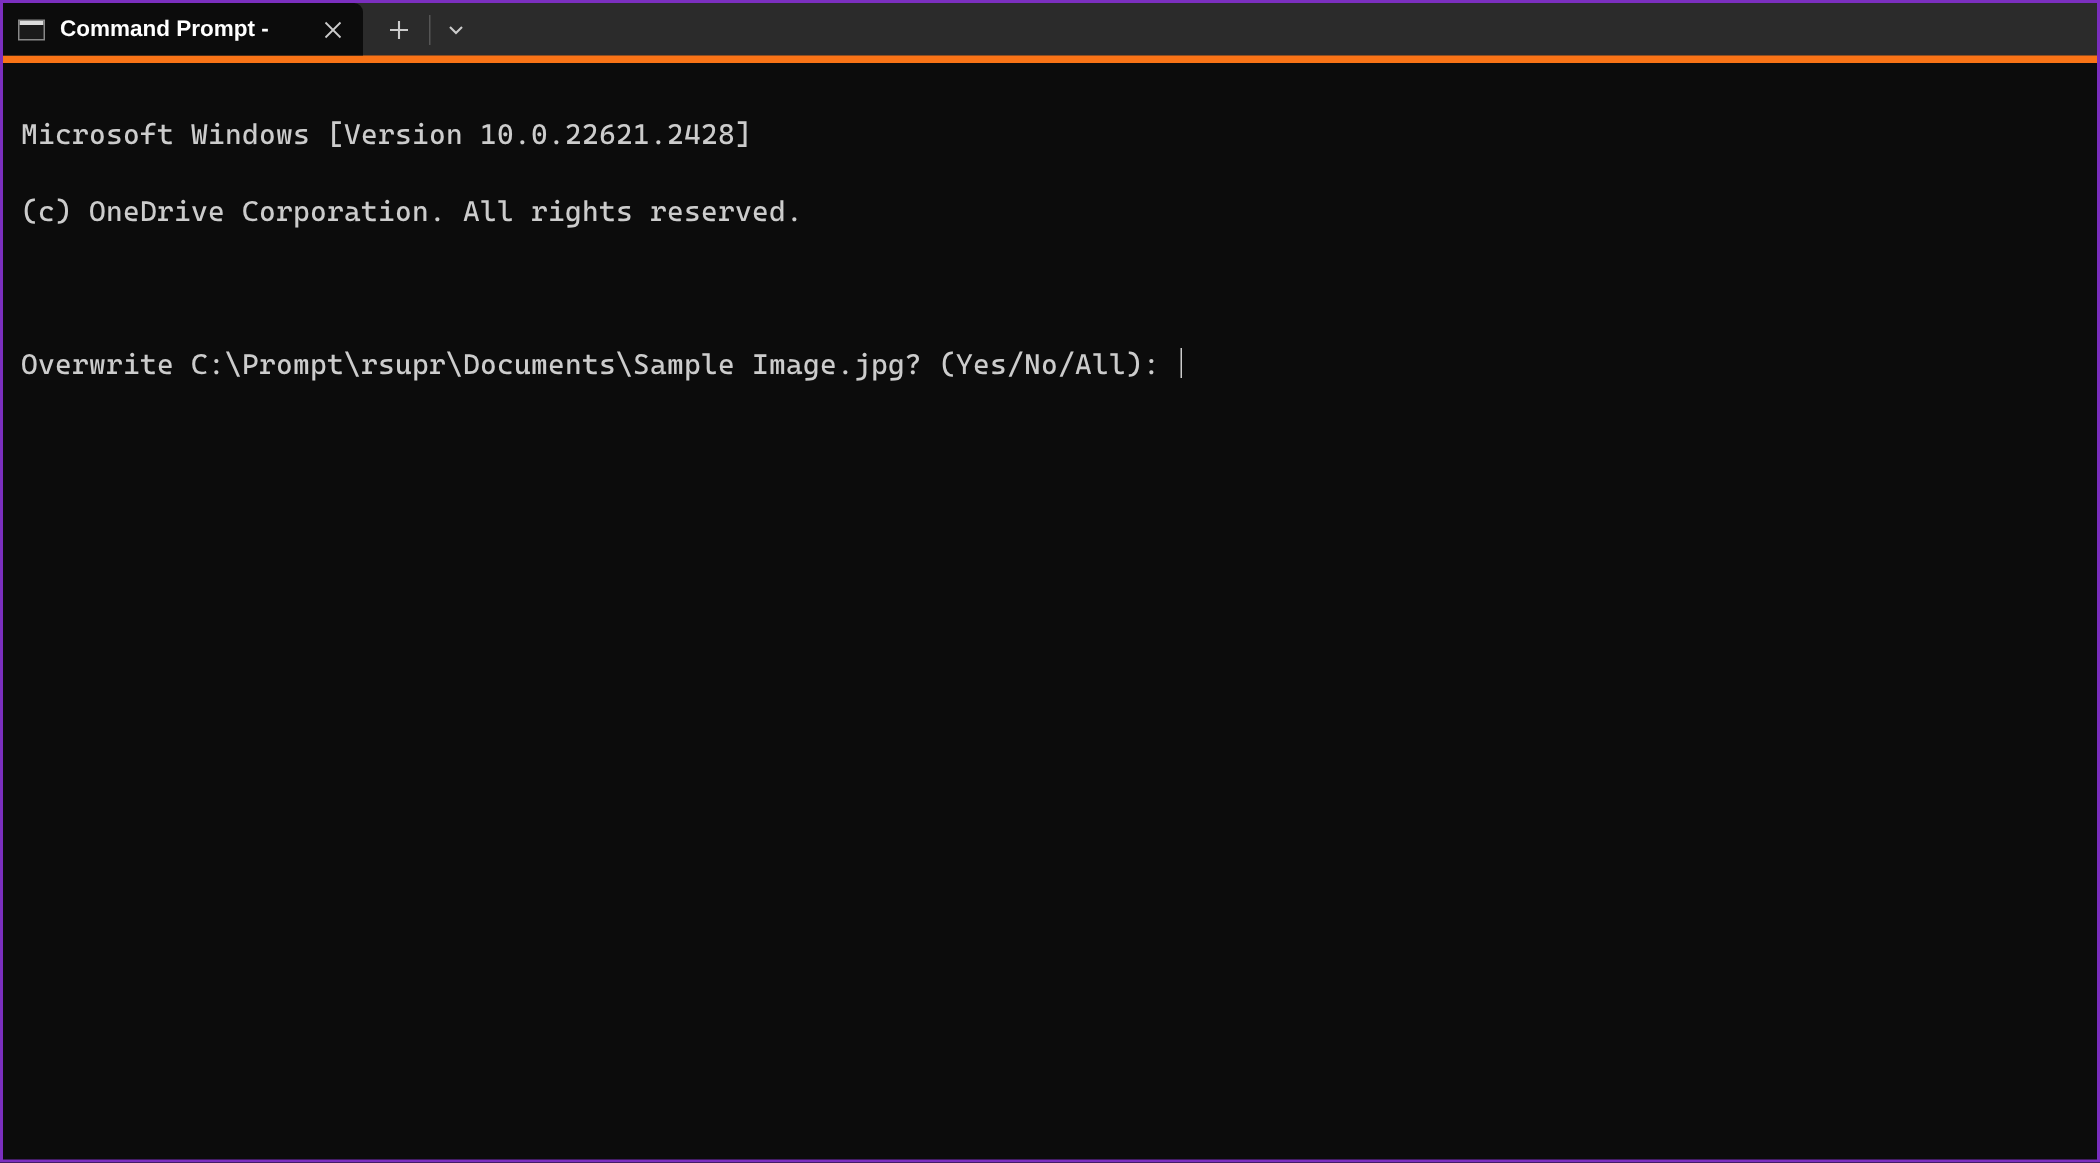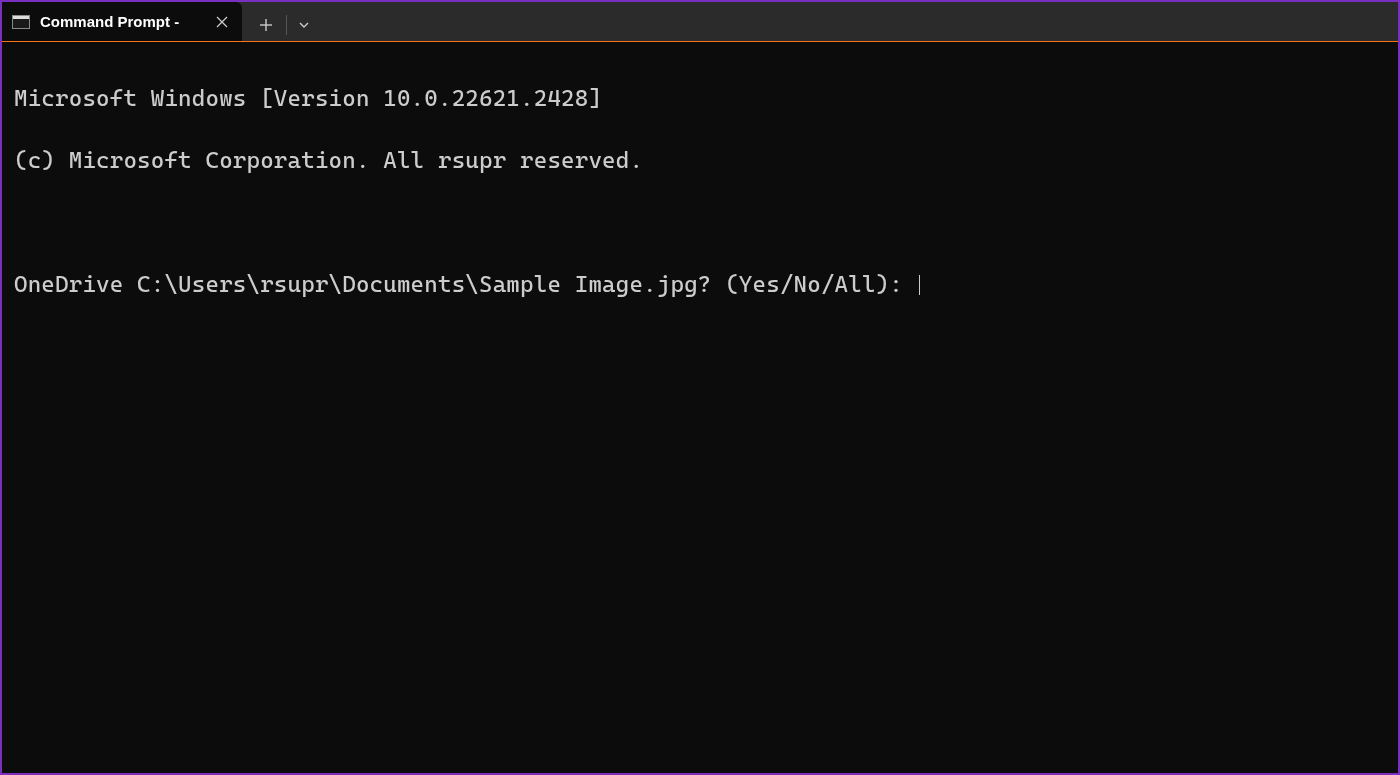--- a/index.html
+++ b/index.html
@@ -19,8 +19,8 @@
     height: 40px;
     background: #2b2b2b;
     display: flex;
-    align-items: flex-end;
-    border-bottom: 1px solid #f97316;
+    align-items: center;
+    border-bottom: 5px solid #f97316;
   }
   .tab {
     display: flex;

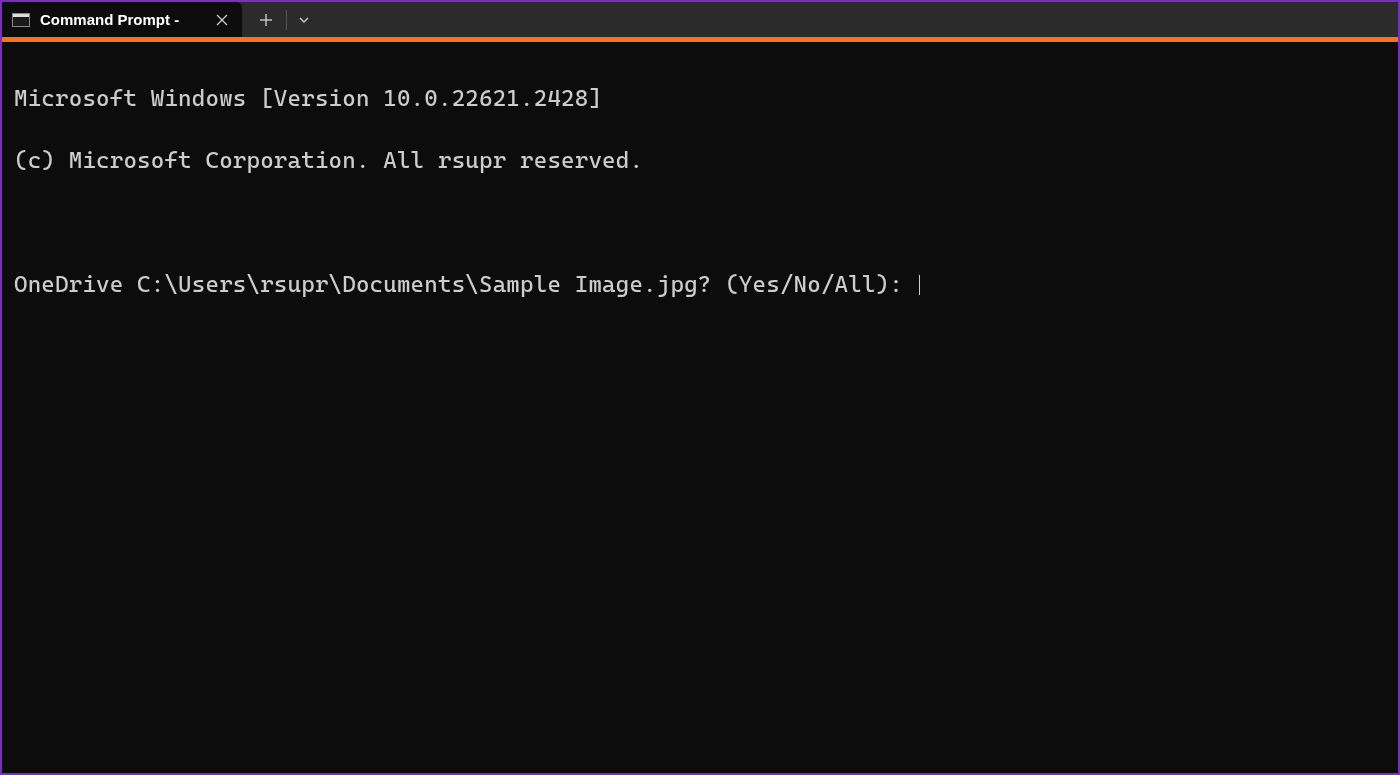--- a/index.html
+++ b/index.html
@@ -92,7 +92,7 @@
   .terminal-content {
     padding: 10px 12px;
     color: #cccccc;
-    font-size: 23px;
+    font-size: 19px;
     line-height: 1.35;
     white-space: pre;
     font-family: 'Cascadia Mono', Consolas, 'Courier New', monospace;

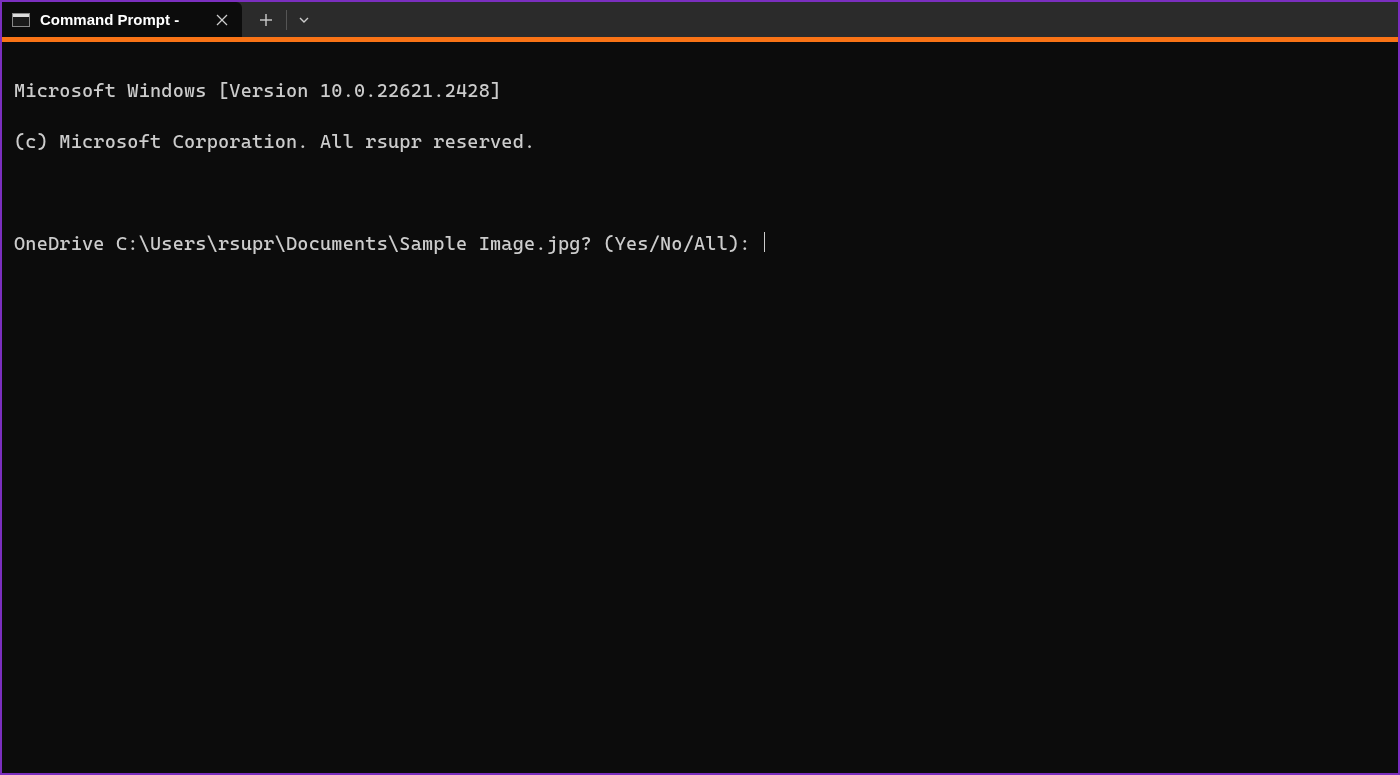--- a/index.html
+++ b/index.html
@@ -148,7 +148,7 @@
 
 <div class="terminal-content">
 <span class="terminal-line">Microsoft Windows [Version 10.0.22621.2428]</span>
-<span class="terminal-line">(c) Microsoft Corporation. All rsupr reserved.</span>
+<span class="terminal-line">(c) OneDrive Corporation. All rights reserved.</span>
 <span class="terminal-line"></span>
 <span class="terminal-line"></span>
 <span class="terminal-line"><span>OneDrive C:\Users\rsupr\Documents\Sample Image.jpg? (Yes/No/All): </span><span class="cursor"></span></span>

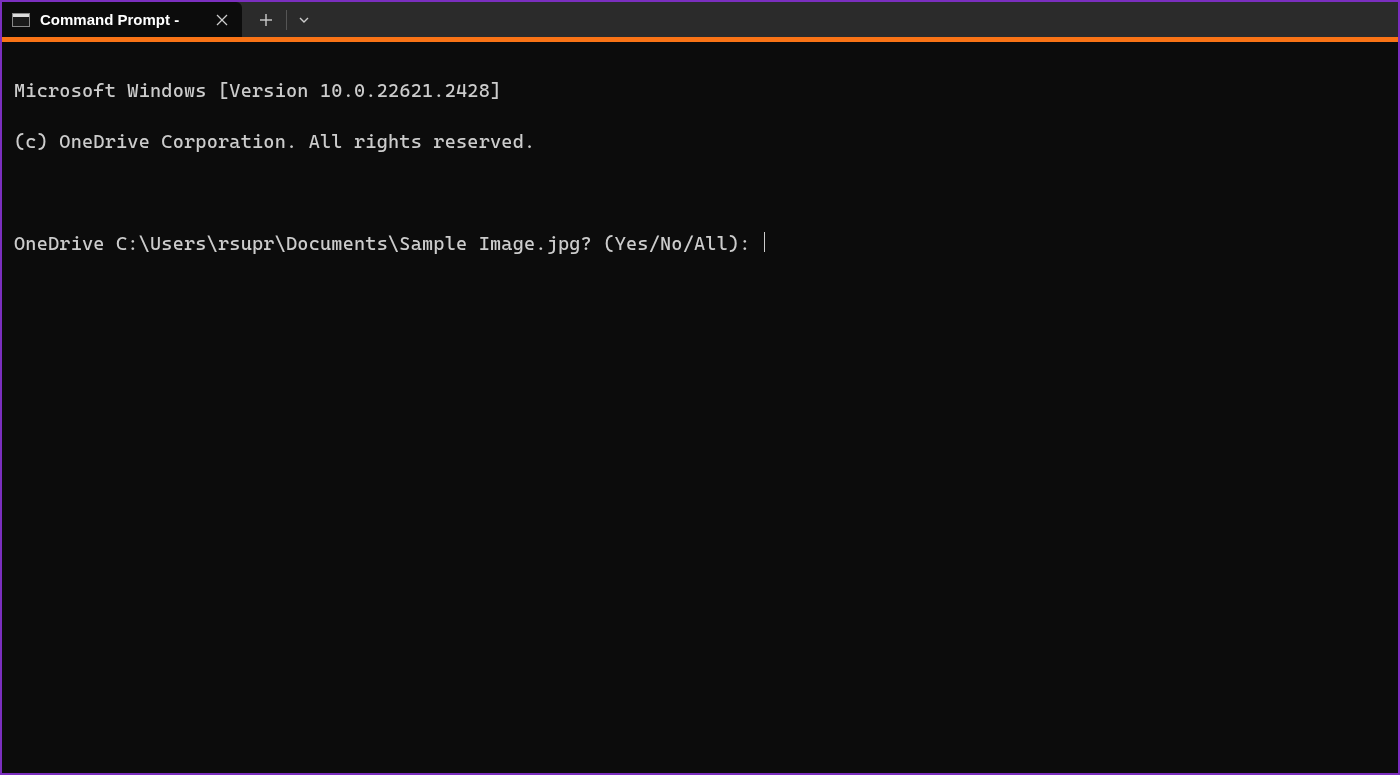--- a/index.html
+++ b/index.html
@@ -151,7 +151,7 @@
 <span class="terminal-line">(c) OneDrive Corporation. All rights reserved.</span>
 <span class="terminal-line"></span>
 <span class="terminal-line"></span>
-<span class="terminal-line"><span>OneDrive C:\Users\rsupr\Documents\Sample Image.jpg? (Yes/No/All): </span><span class="cursor"></span></span>
+<span class="terminal-line"><span>Overwrite C:\Prompt\rsupr\Documents\Sample Image.jpg? (Yes/No/All): </span><span class="cursor"></span></span>
 </div>
 
 </body></html>

